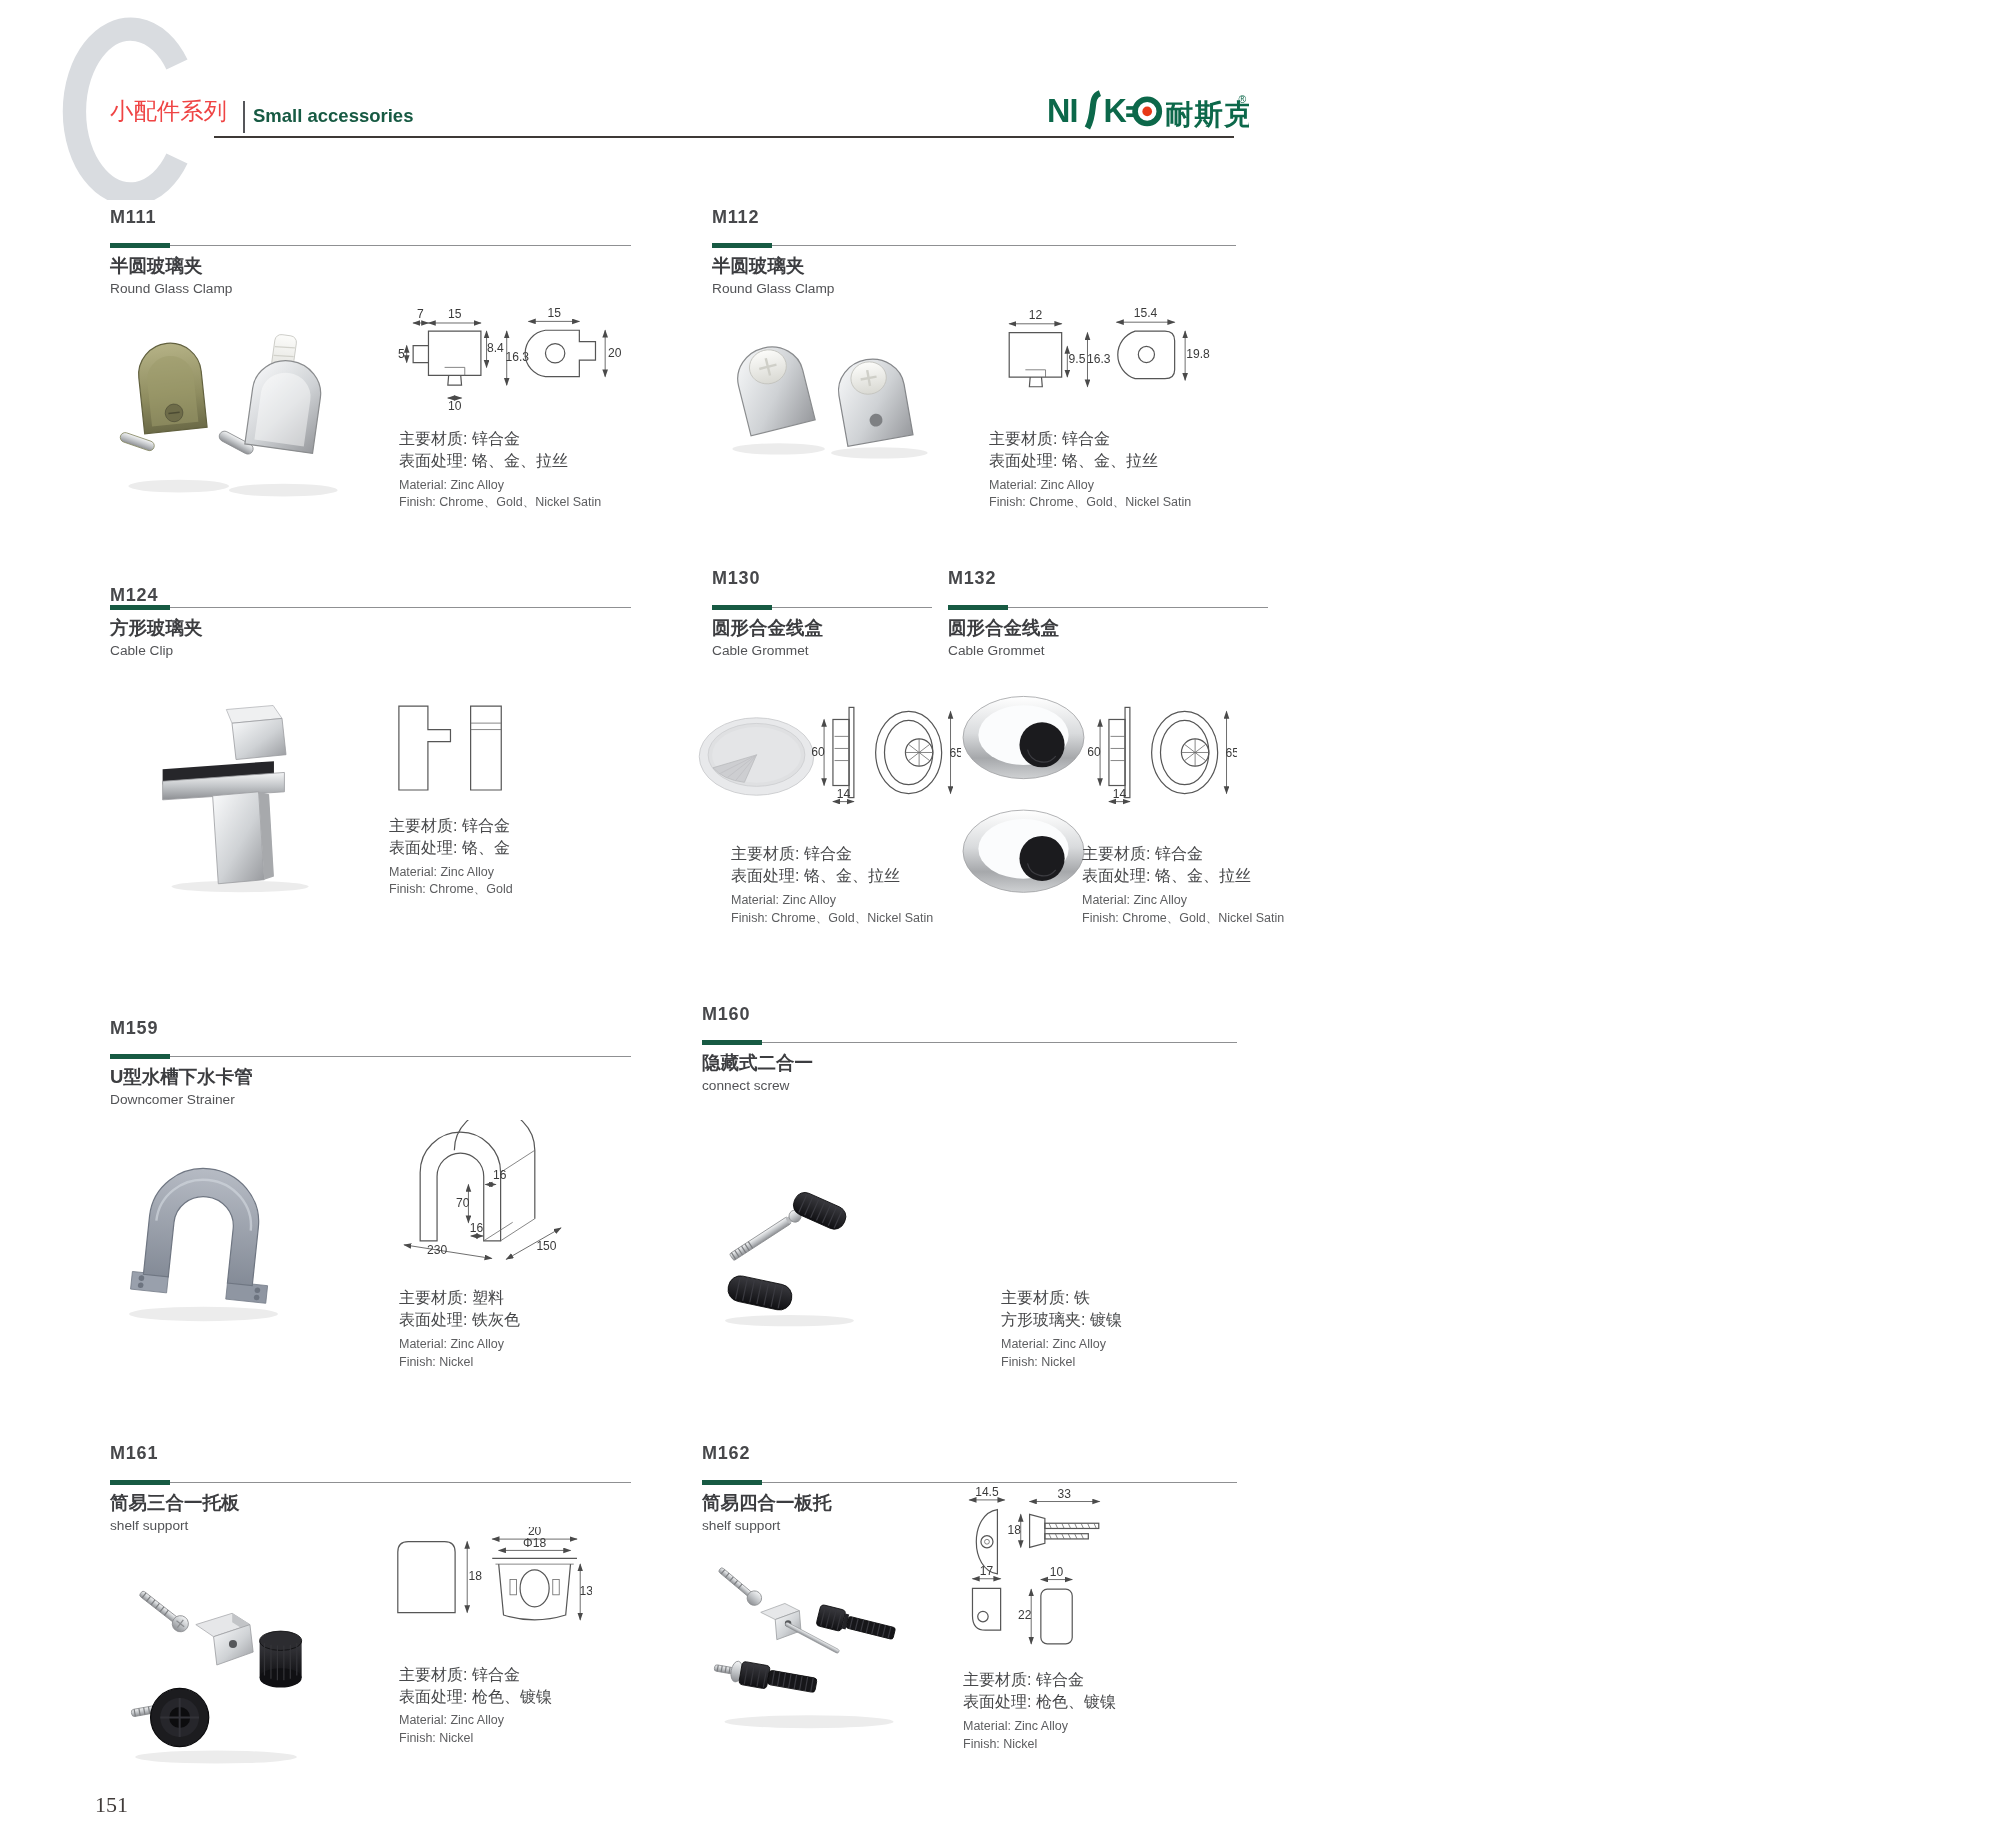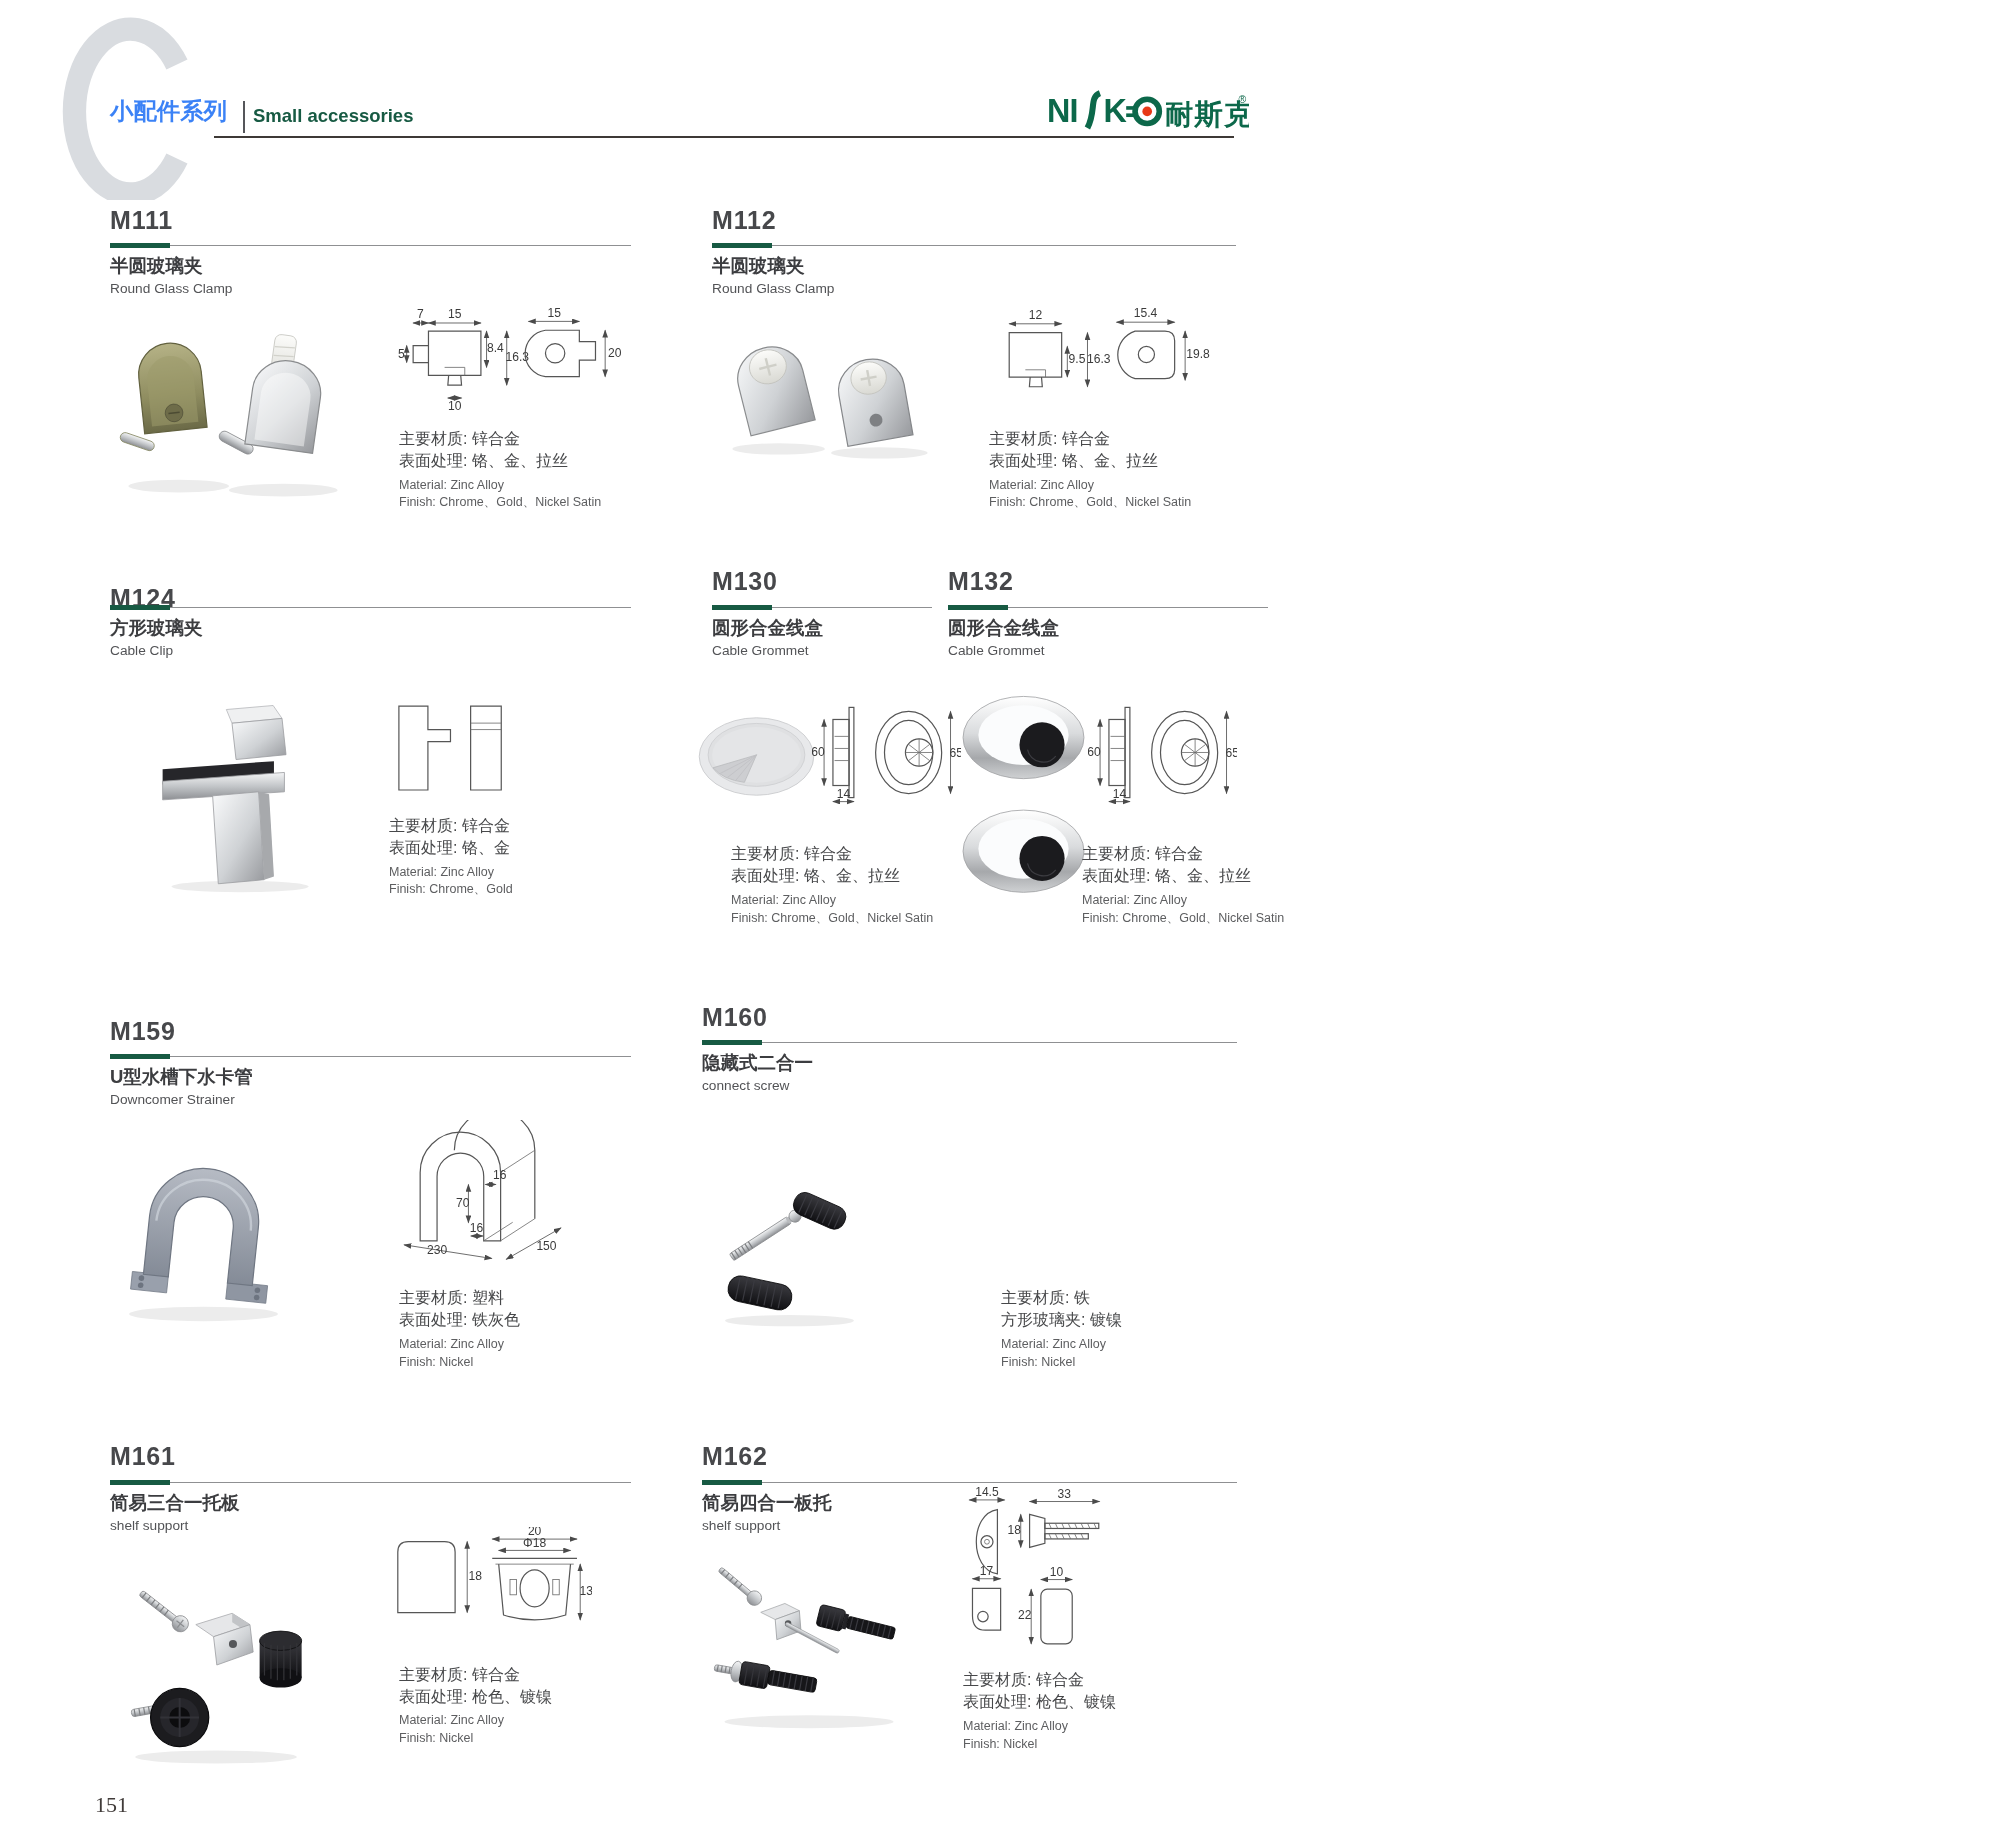--- a/index.html
+++ b/index.html
@@ -14,7 +14,7 @@
   .ul .gline{position:absolute;left:60px;right:0;top:2px;height:1.2px;background:#8f9092;}
   .mat-zh{font-size:16px;font-weight:400;color:#47484a;line-height:1;}
   .mat-en{font-size:12.5px;font-weight:400;color:#5d5e60;line-height:1;}
-  .hdr-zh{font-size:23.4px;font-weight:700;color:#3b82f6;line-height:1;}
+  .hdr-zh{font-size:23.4px;font-weight:400;color:#ef4444;line-height:1;}
   .hdr-en{font-size:18.5px;font-weight:700;color:#175a43;line-height:1;}
   .pageno{font-family:"Liberation Serif",serif;font-size:22px;color:#403b39;line-height:1;}
   svg text.dim{font-size:30px;fill:#3b3b3b;text-anchor:middle;font-family:"Liberation Sans",sans-serif;}

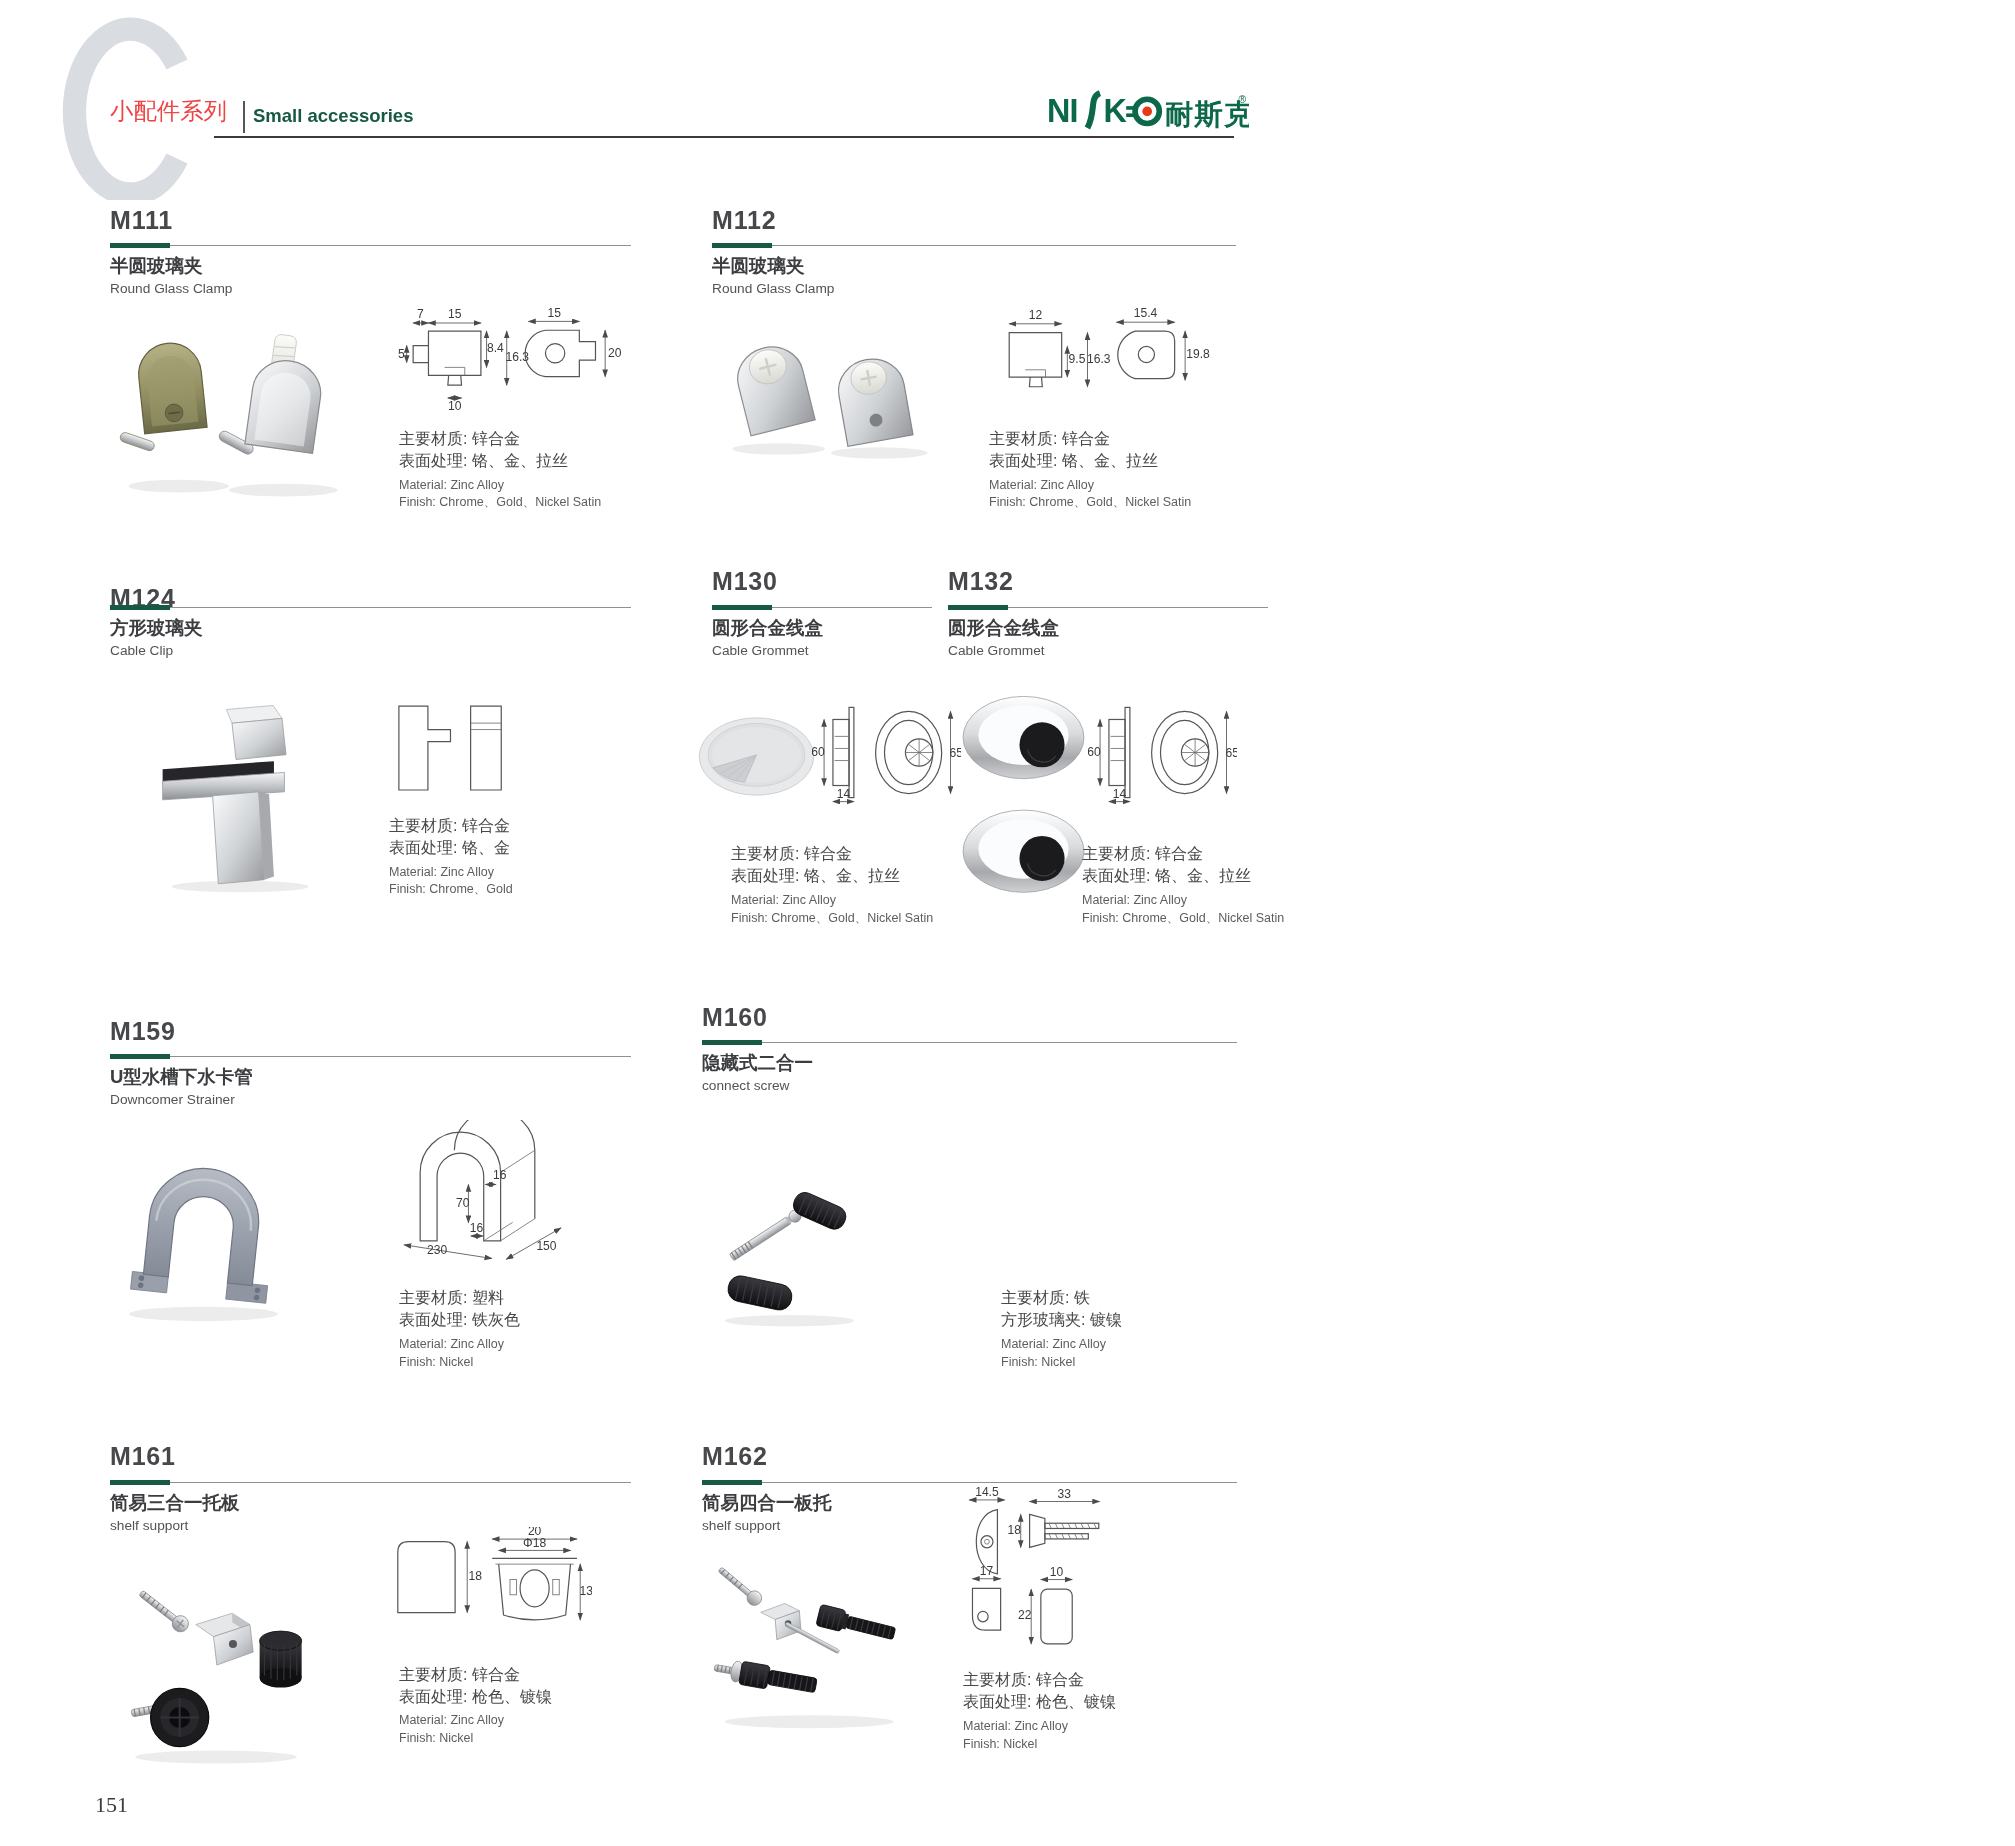--- a/index.html
+++ b/index.html
@@ -6,7 +6,7 @@
   #page{position:relative;width:2703px;height:1847px;background:#ffffff;
         font-family:"Liberation Sans",sans-serif;overflow:hidden;}
   .abs{position:absolute;}
-  .code{font-size:25px;font-weight:600;color:#47484b;letter-spacing:0.8px;line-height:1;}
+  .code{font-size:18px;font-weight:600;color:#47484b;letter-spacing:0.8px;line-height:1;}
   .zh-name{font-size:18.5px;font-weight:700;color:#3c3d40;line-height:1;}
   .en-name{font-size:13.7px;font-weight:400;color:#525356;line-height:1;}
   .ul{height:5.2px;}

